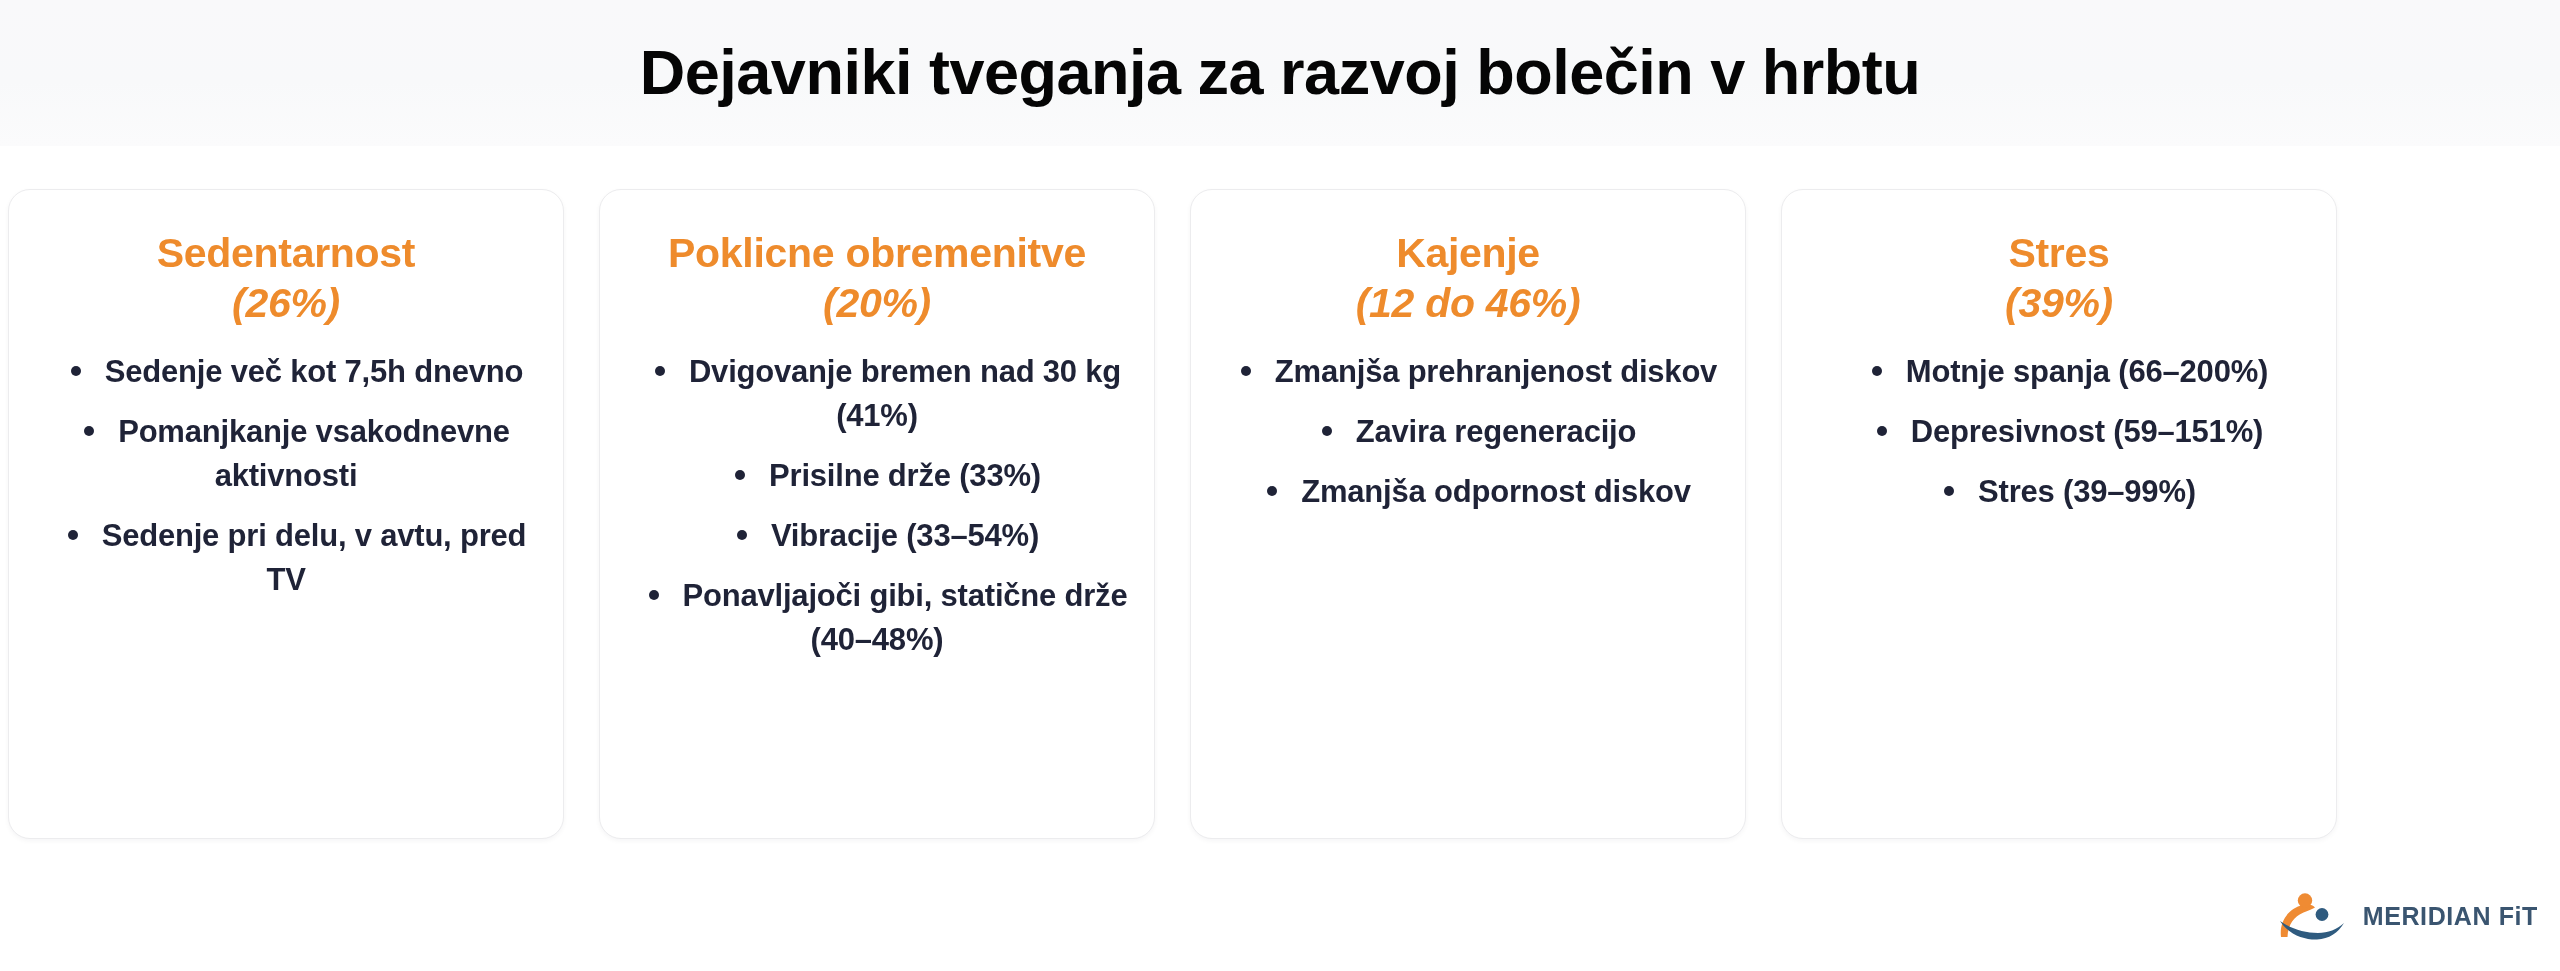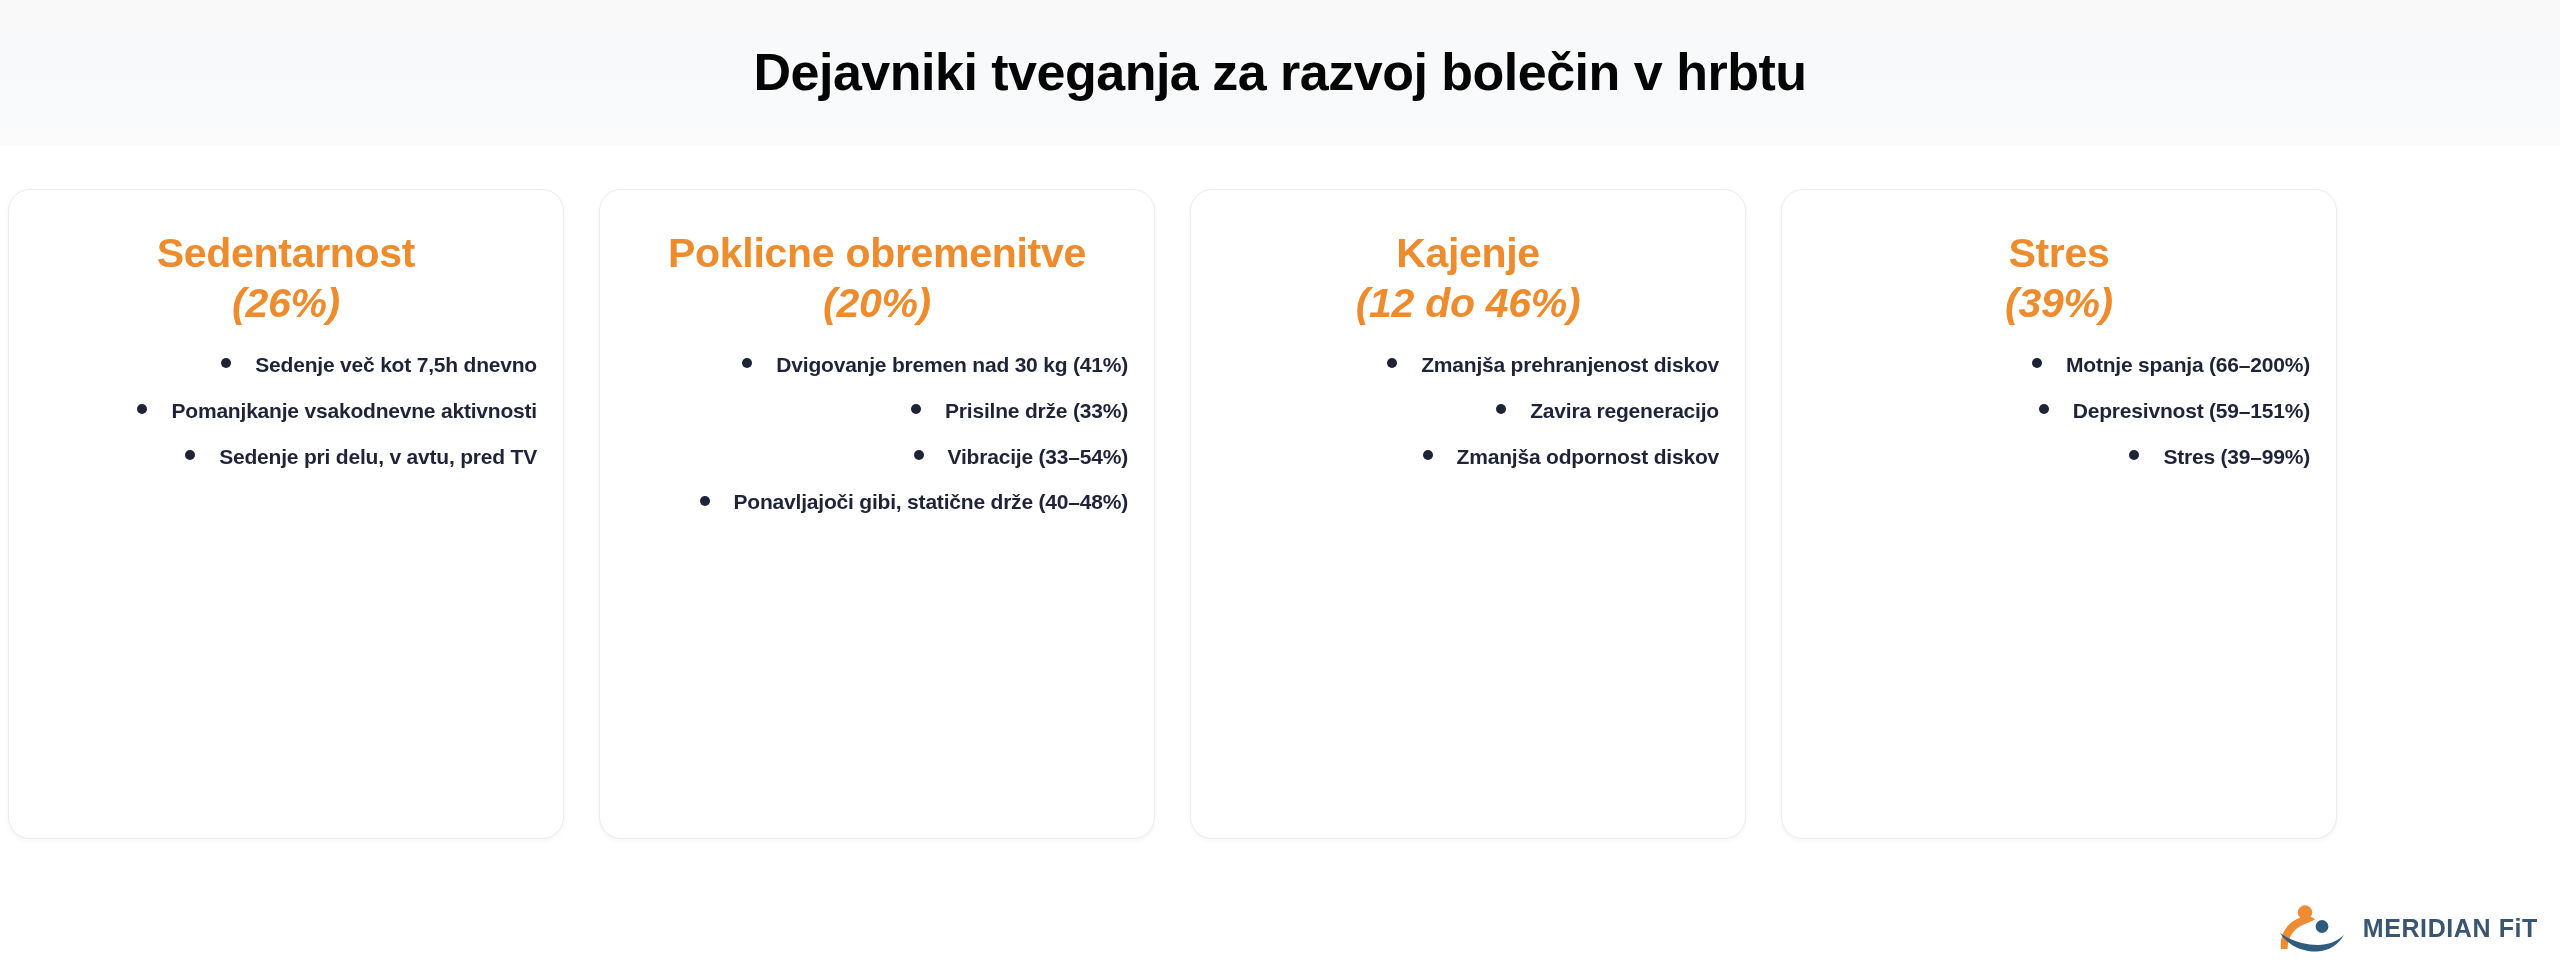--- a/index.html
+++ b/index.html
@@ -28,7 +28,7 @@
     justify-content: center;
   }
   .page-title {
-    font-size: 52px;
+    font-size: 63px;
     font-weight: 700;
     color: #050505;
     letter-spacing: -0.5px;

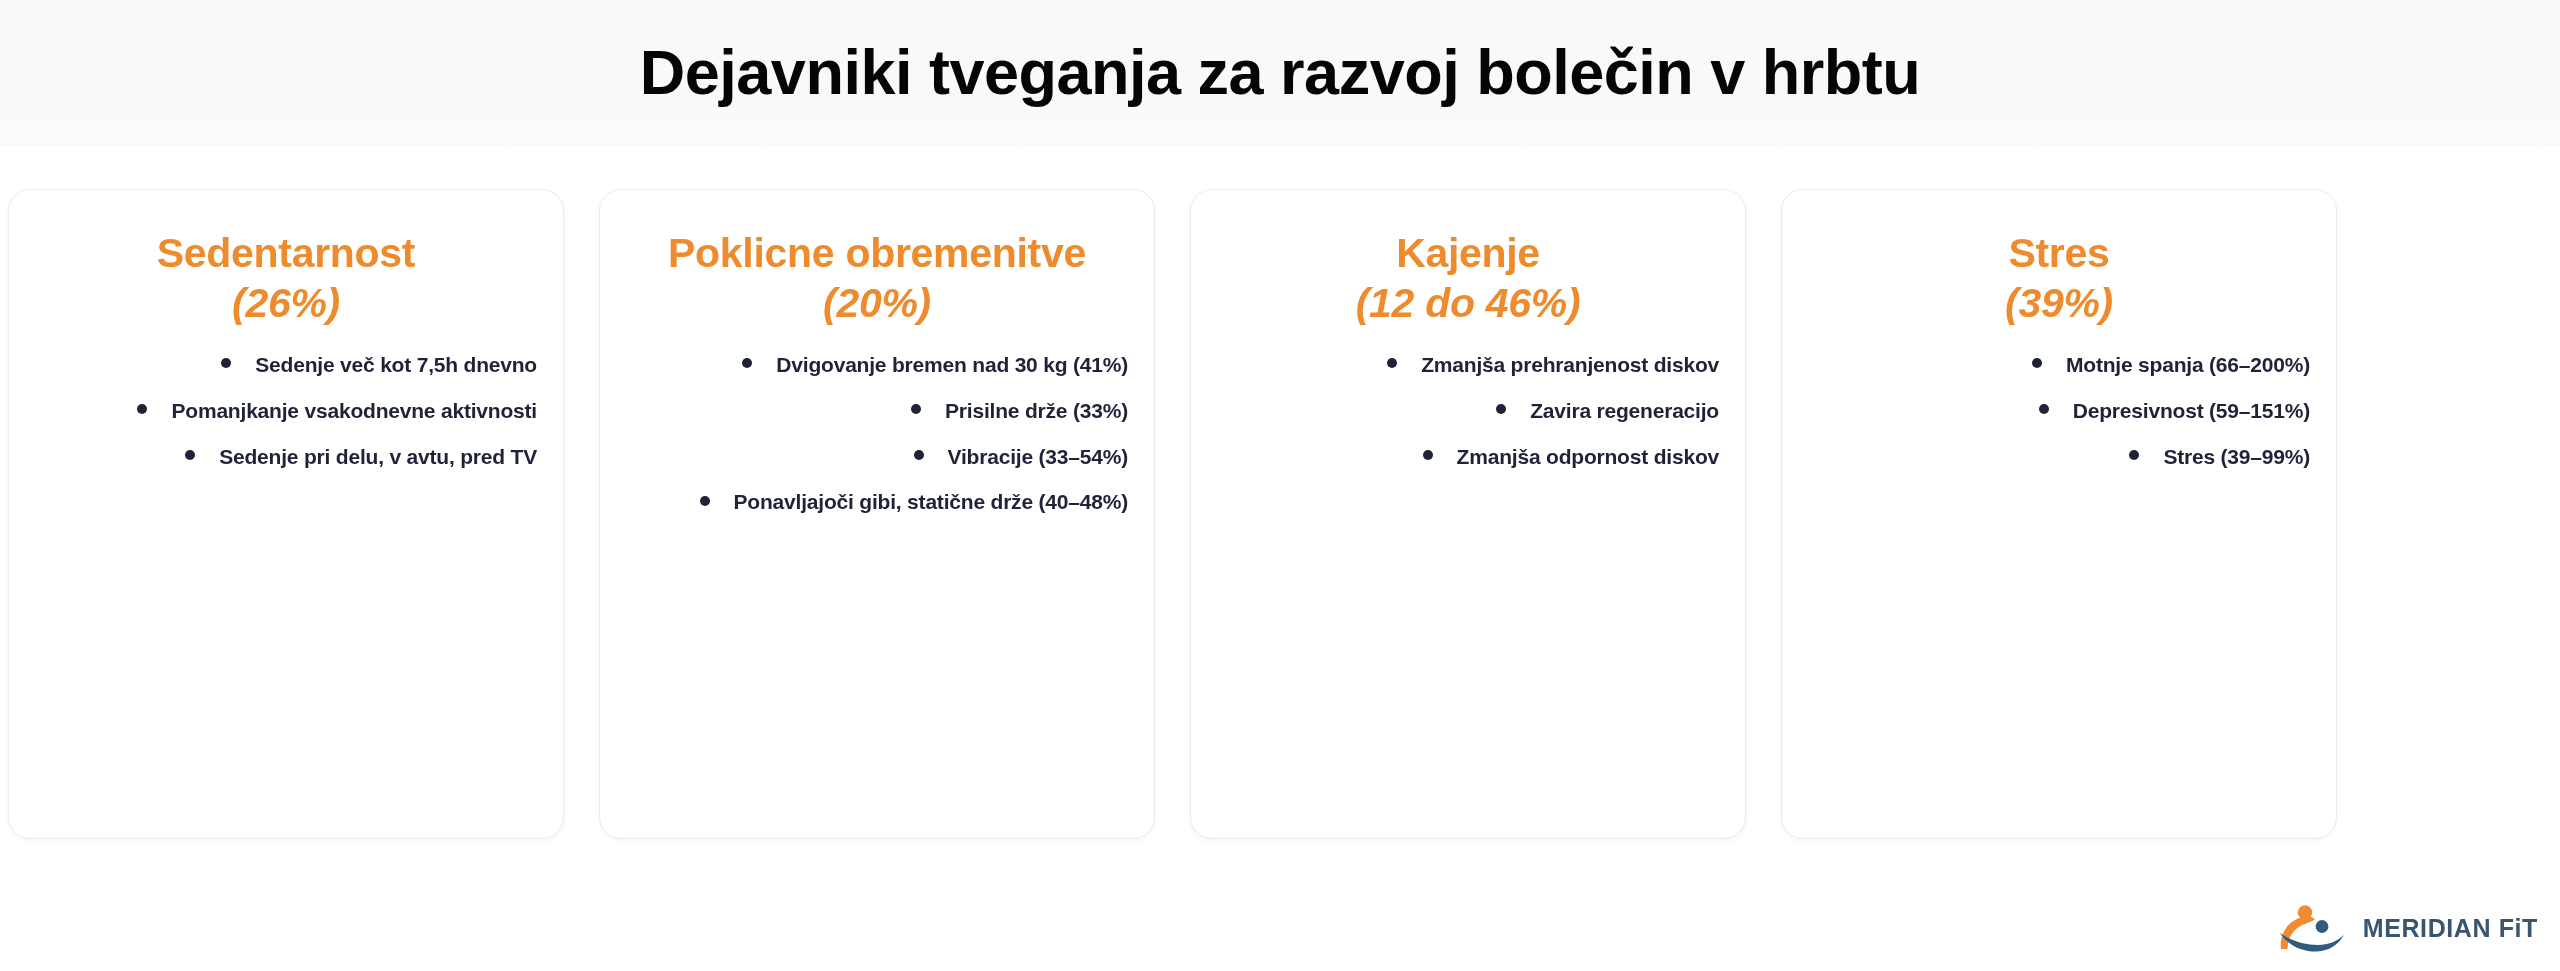--- a/index.html
+++ b/index.html
@@ -79,11 +79,11 @@
   }
   .bullets li {
     color: #1f2337;
-    font-size: 21px;
+    font-size: 31px;
     font-weight: 700;
     line-height: 1.42;
     margin: 0 0 16px 0;
-    text-align: right;
+    text-align: center;
     letter-spacing: -0.2px;
     text-indent: 0;
   }

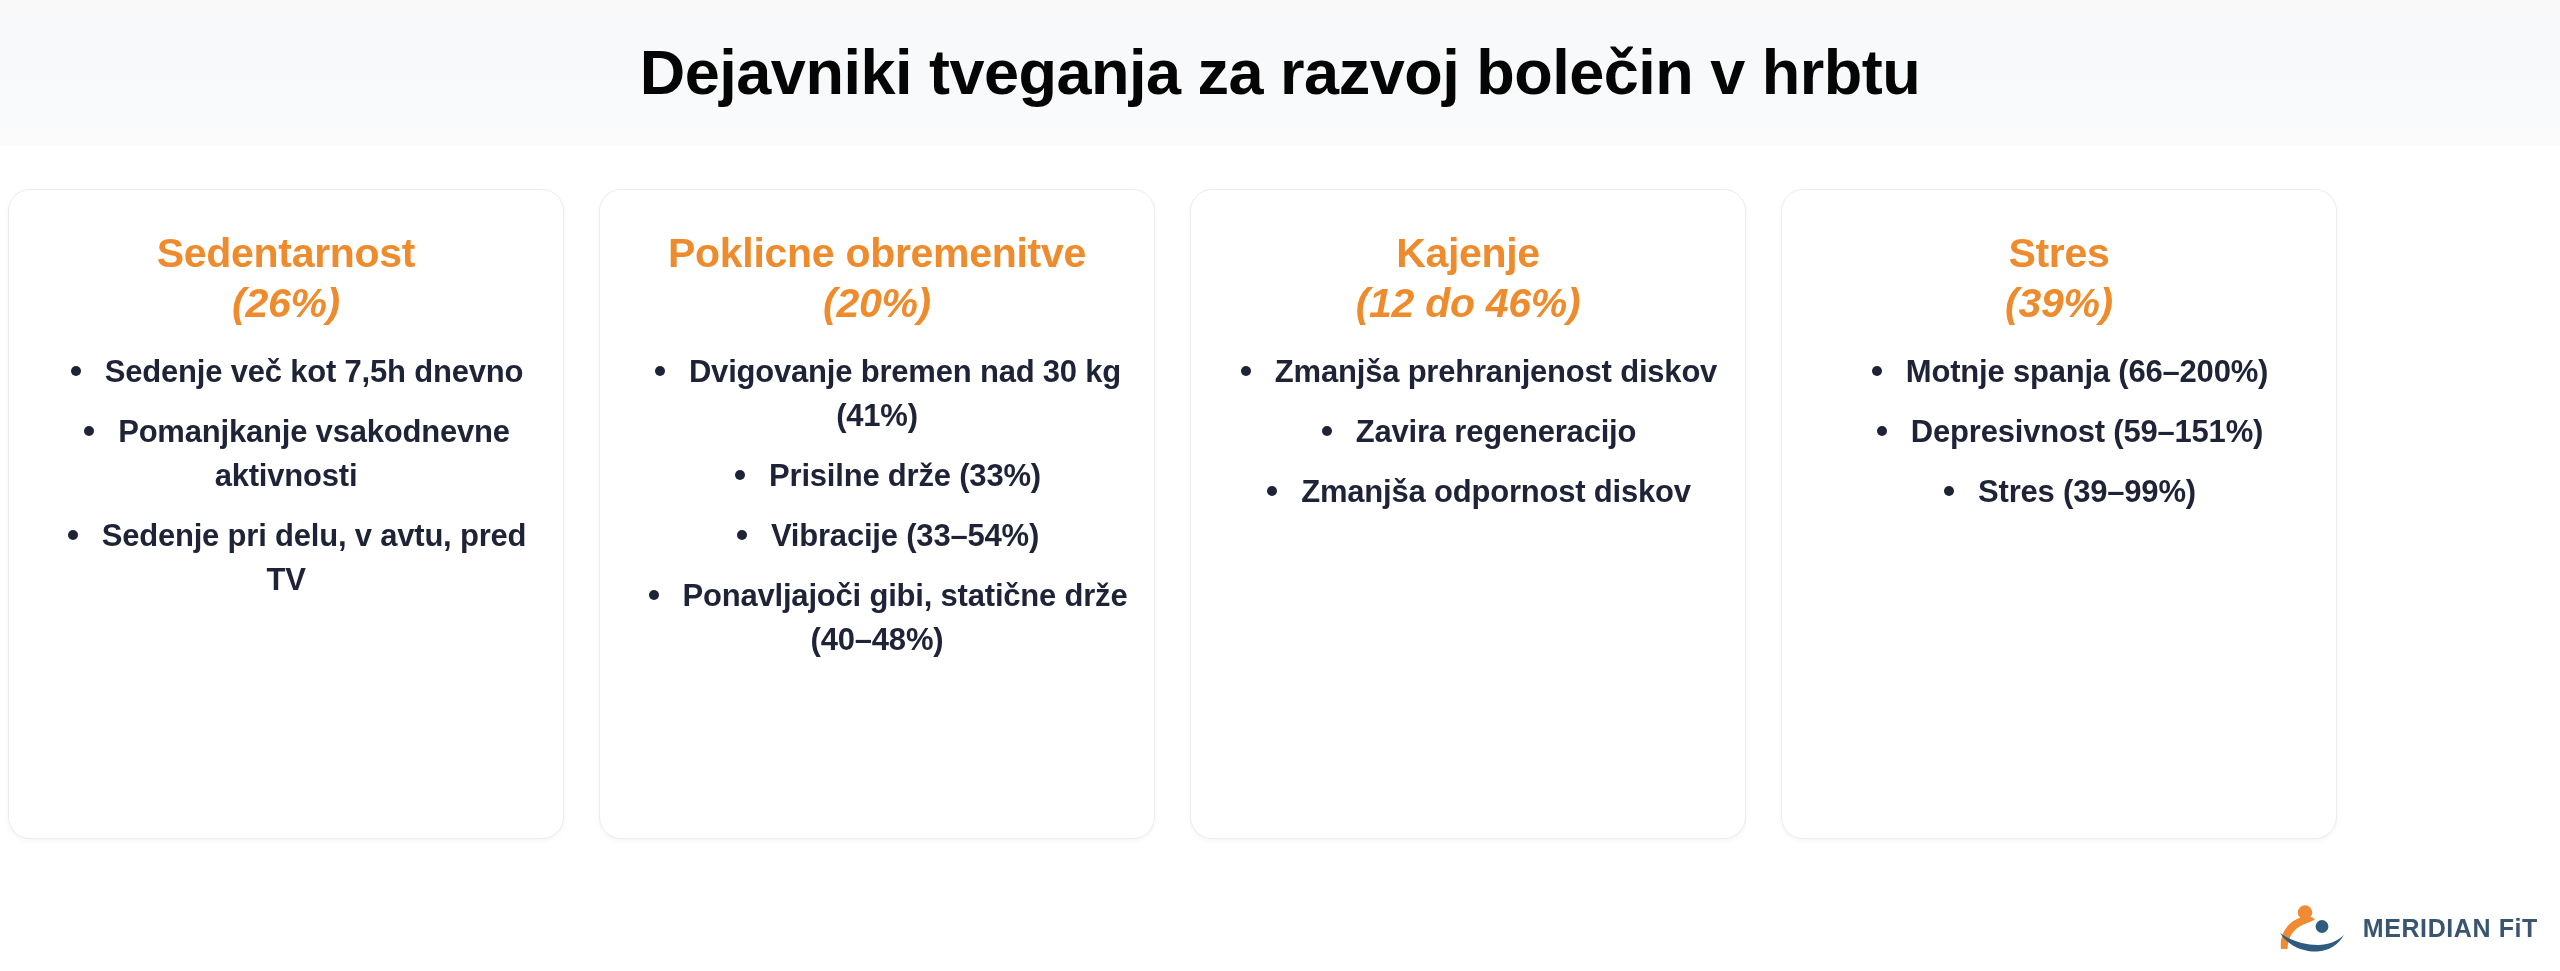--- a/index.html
+++ b/index.html
@@ -102,7 +102,7 @@
   .logo {
     position: absolute;
     right: 22px;
-    bottom: 18px;
+    bottom: 30px;
     display: flex;
     align-items: center;
     gap: 14px;

